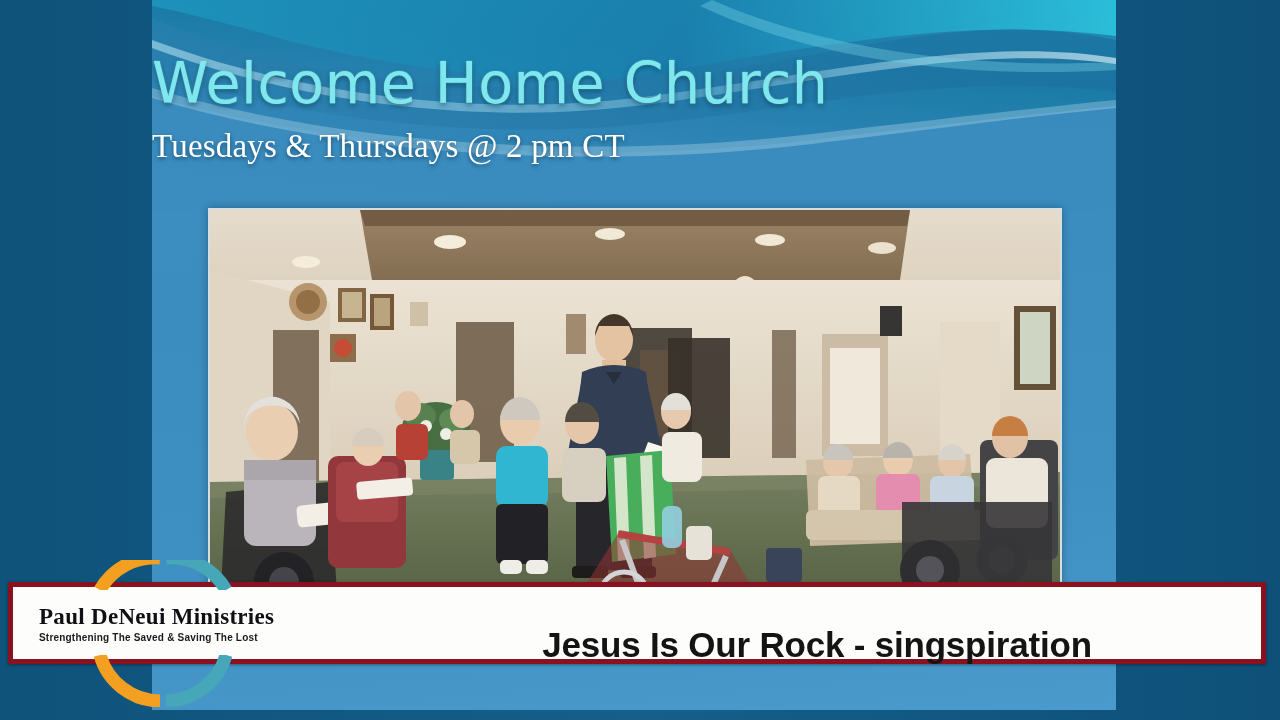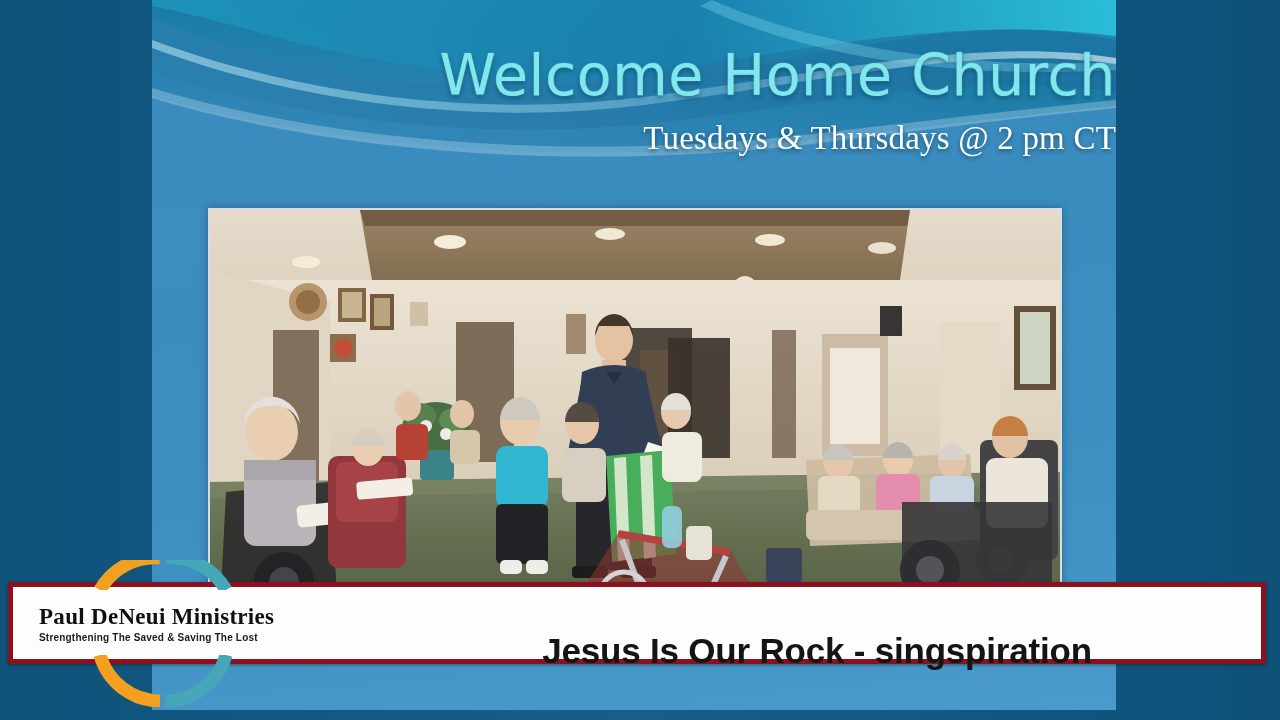--- a/index.html
+++ b/index.html
@@ -26,7 +26,7 @@
   .swoosh-svg{position:absolute;left:0;top:0;}
 
   
-  #title-block{position:absolute;left:0;top:46px;width:100%;text-align:right;}
+  #title-block{position:absolute;left:0;top:54px;width:100%;text-align:left;}
   #slide-title{
     font-family:"DejaVu Sans",sans-serif;
     font-size:57px;font-weight:400;letter-spacing:.5px;

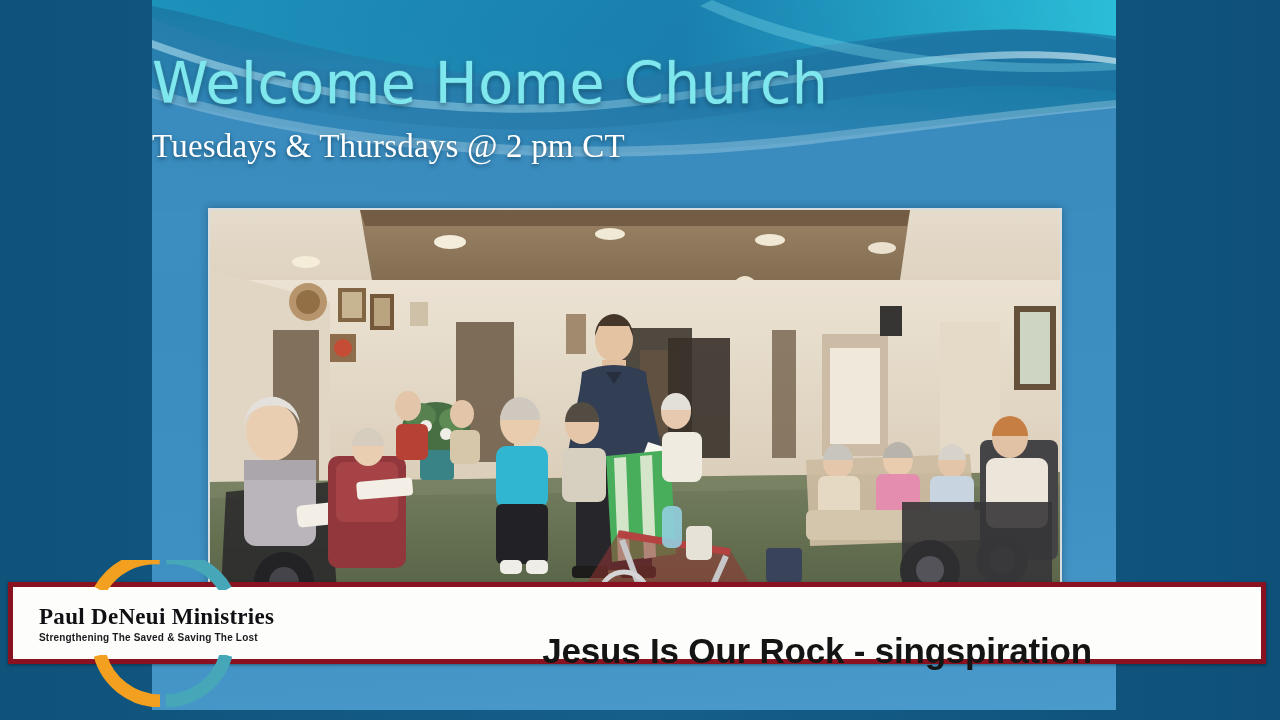--- a/index.html
+++ b/index.html
@@ -58,7 +58,7 @@
     border:5px solid #8a1220;
     box-sizing:border-box;
     box-shadow:0 1px 3px rgba(0,0,0,.4);
-    display:flex;
+    display:flex;align-items:center;
   }
   #ministry-logo{
     position:relative;width:390px;height:100%;flex:0 0 390px;

